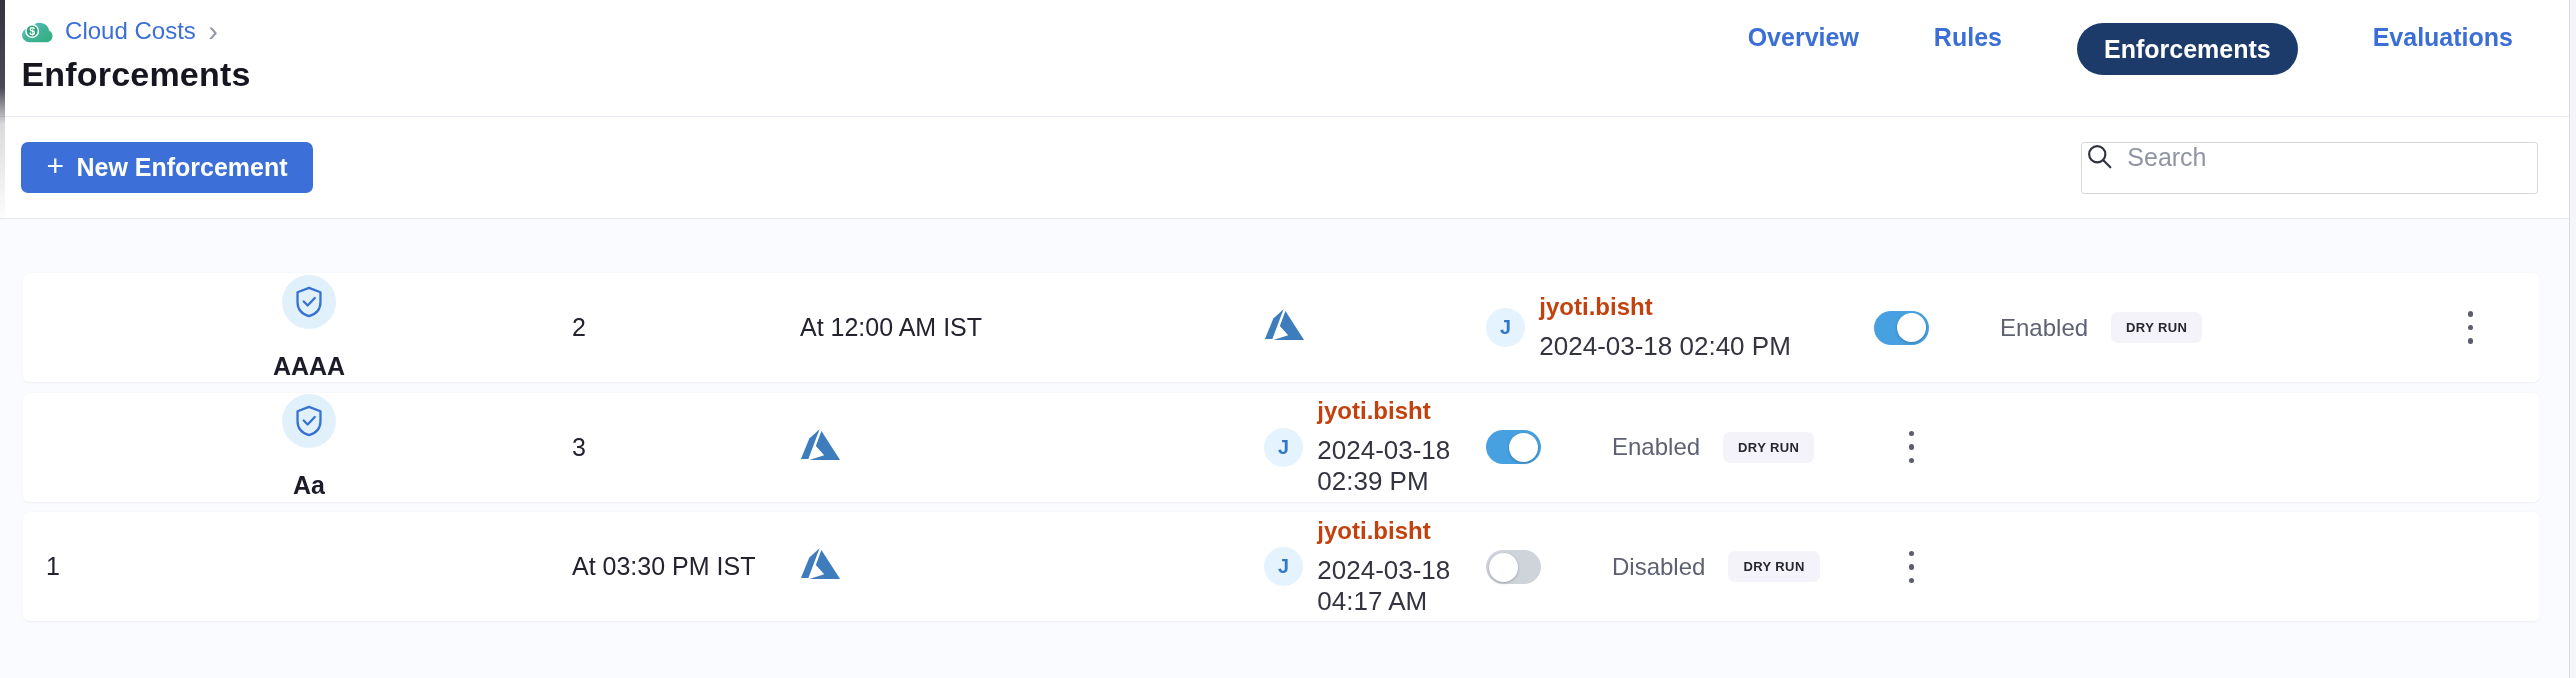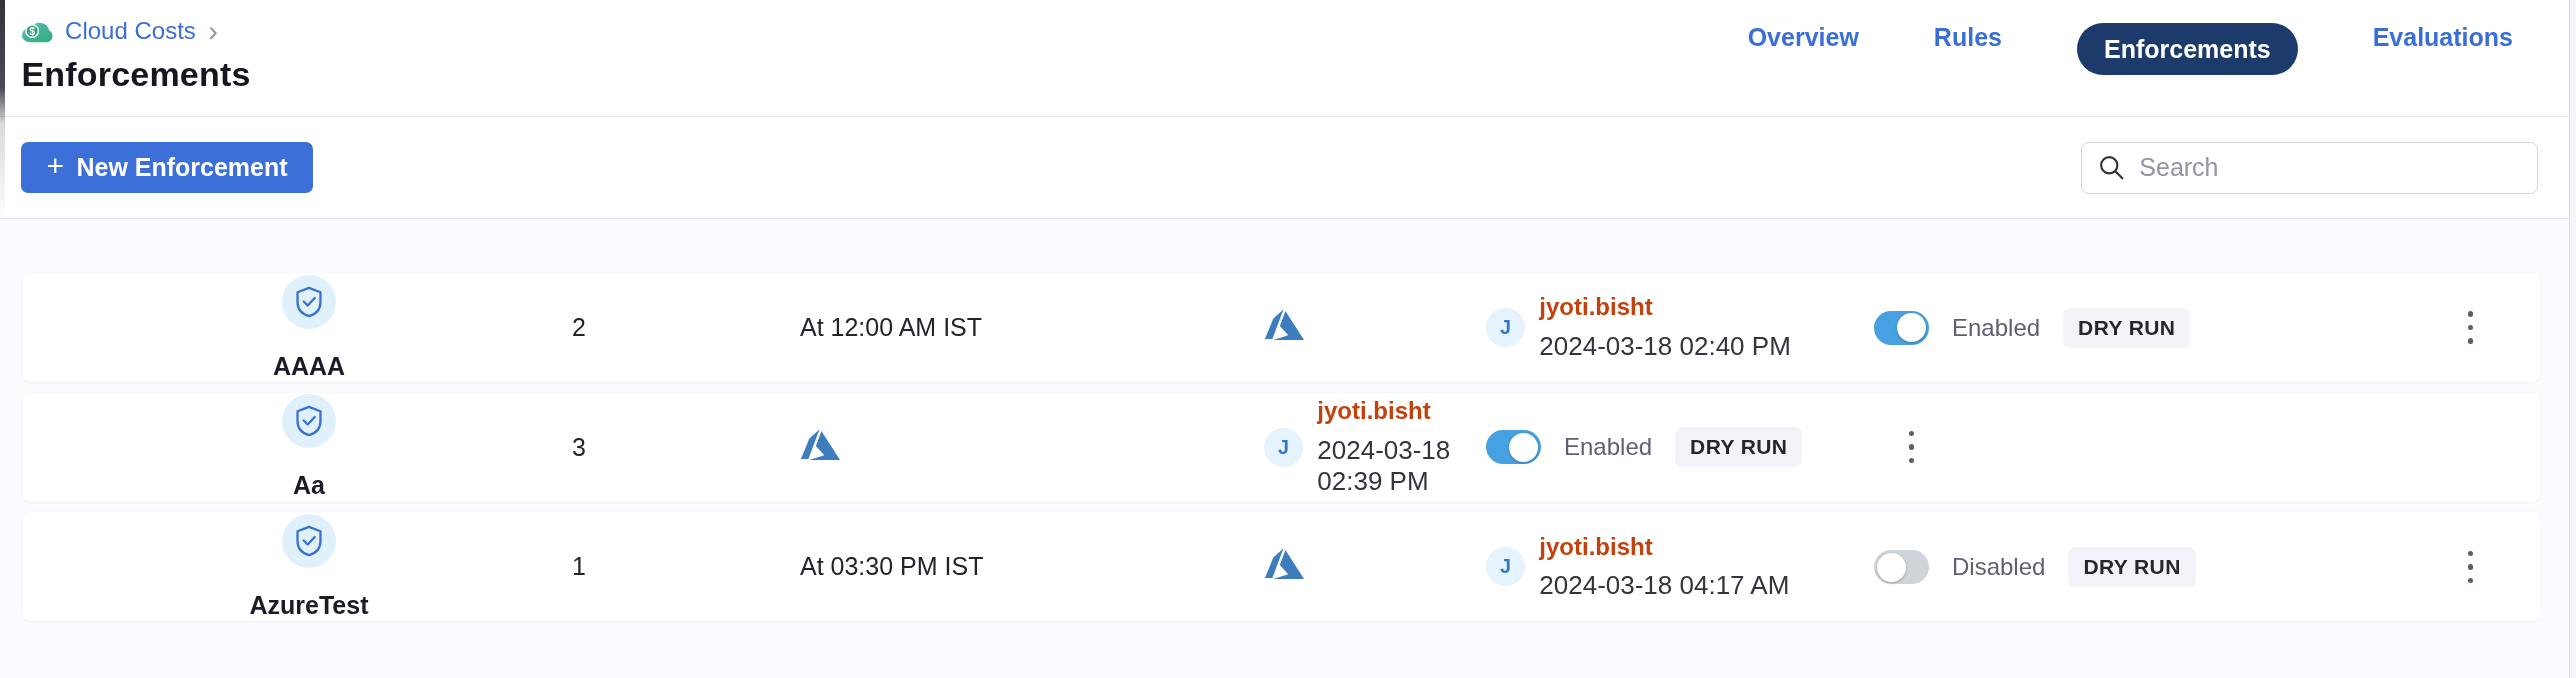--- a/index.html
+++ b/index.html
@@ -64,9 +64,9 @@
   }
   .new-btn .plus { font-size: 30px; font-weight: 400; line-height: 1; margin-top: -2.7px; }
   .search-wrap {
-    display: flex; align-items: center; gap: 14.3px;
+    display: flex; align-items: flex-start; gap: 14.3px;
     width: 457px; height: 52px; background: #fff;
-    border: 0.9px solid #d5d7e0; border-radius: 8px; padding: 0 16px;
+    border: 0.9px solid #d5d7e0; border-radius: 3px; padding: 0 4px;
   }
   .search-wrap input {
     border: none; outline: none; flex: 1; font-size: 25px;

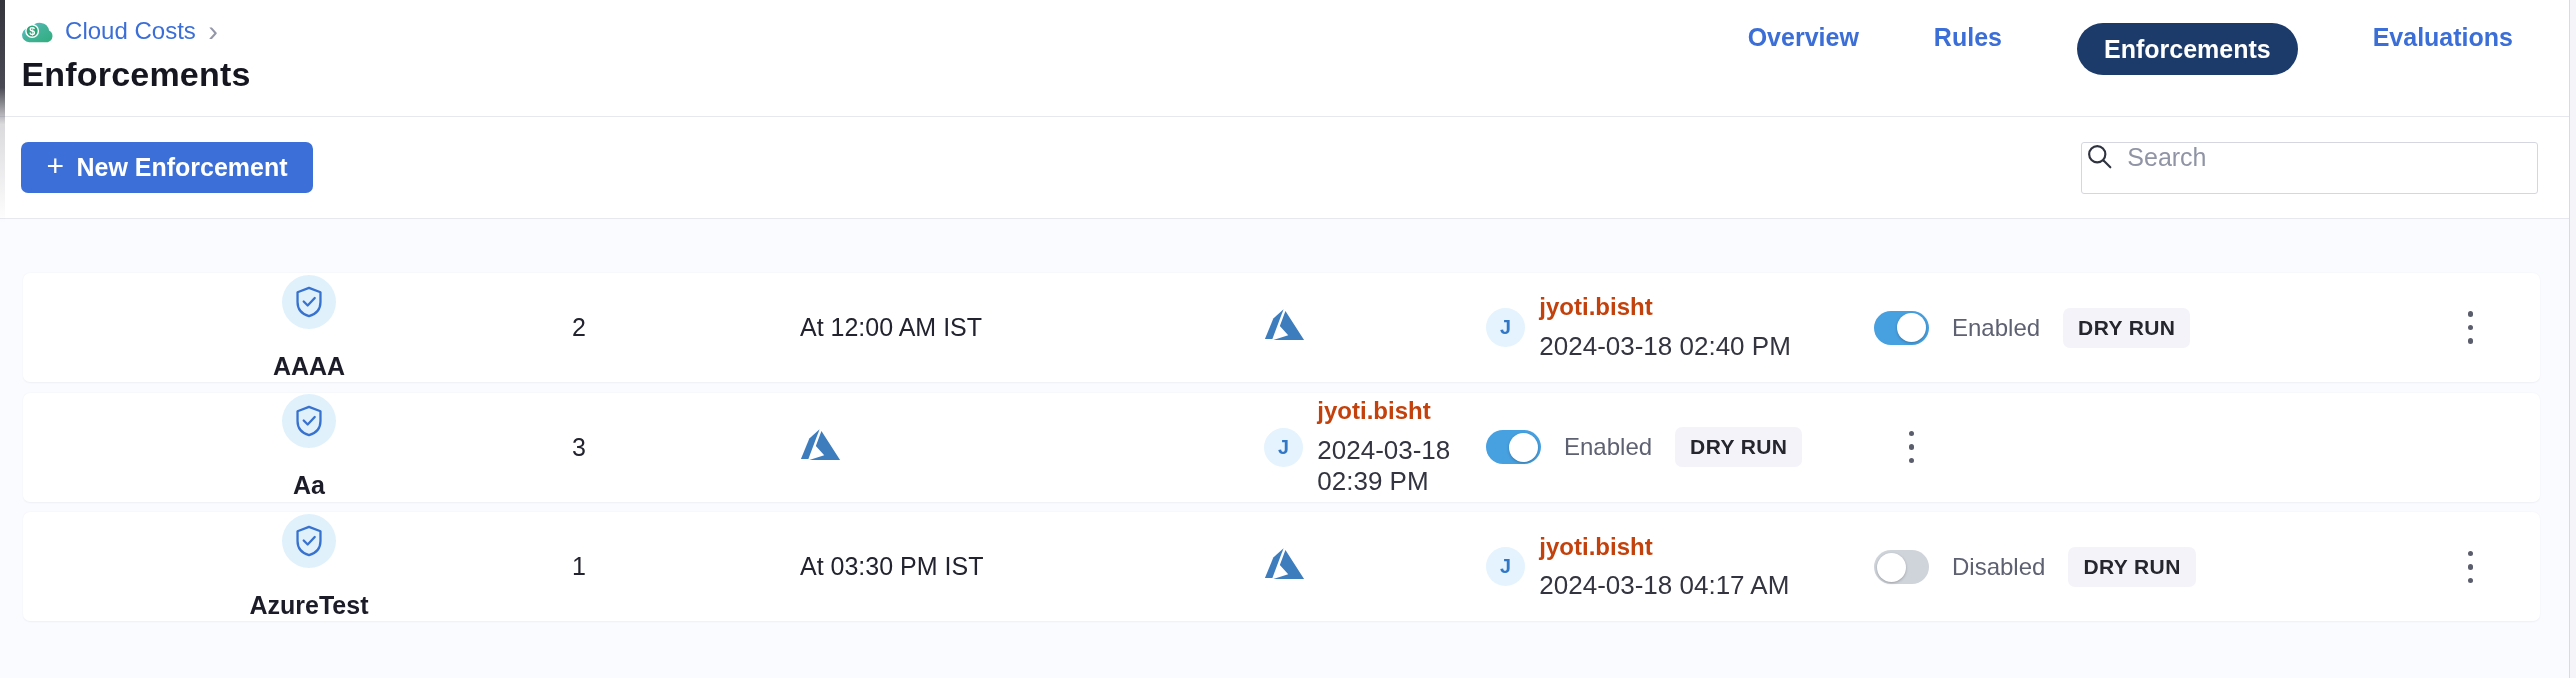--- a/index.html
+++ b/index.html
@@ -120,7 +120,7 @@
   .toggle.on .knob  { right: 2.7px; }
   .toggle.off { background: #cfd4db; }
   .toggle.off .knob { left: 2.7px; }
-  .status-label { font-size: 24px; color: #5e6172; }
+  .status-label { font-size: 24px; color: #5e6172; margin-left: 48px; }
   .badge {
     background: #f3f3f9; color: #25262e; border-radius: 7.1px;
     font-size: 21px; font-weight: 700; letter-spacing: 0.4px;

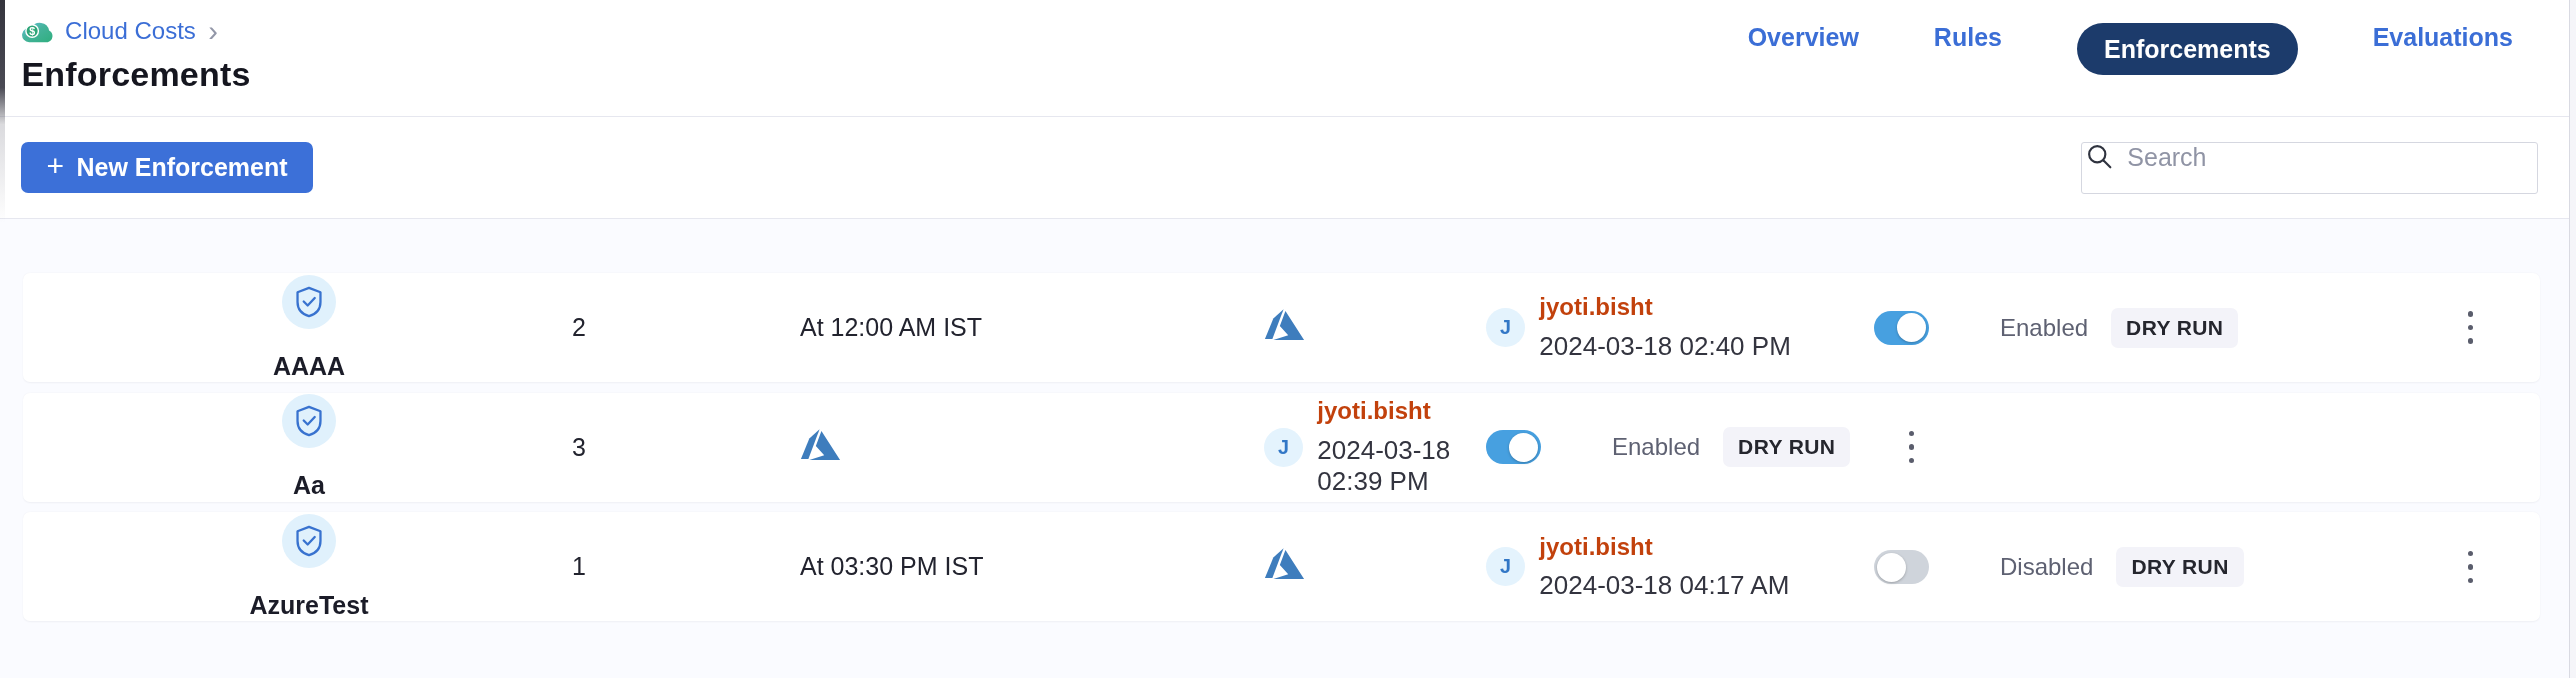--- a/index.html
+++ b/index.html
@@ -123,7 +123,7 @@
   .status-label { font-size: 24px; color: #5e6172; margin-left: 48px; }
   .badge {
     background: #f3f3f9; color: #25262e; border-radius: 7.1px;
-    font-size: 21px; font-weight: 700; letter-spacing: 0.4px;
+    font-size: 13px; font-weight: 700; letter-spacing: 0.4px;
     padding: 8px 15px; white-space: nowrap;
   }
   .kebab {

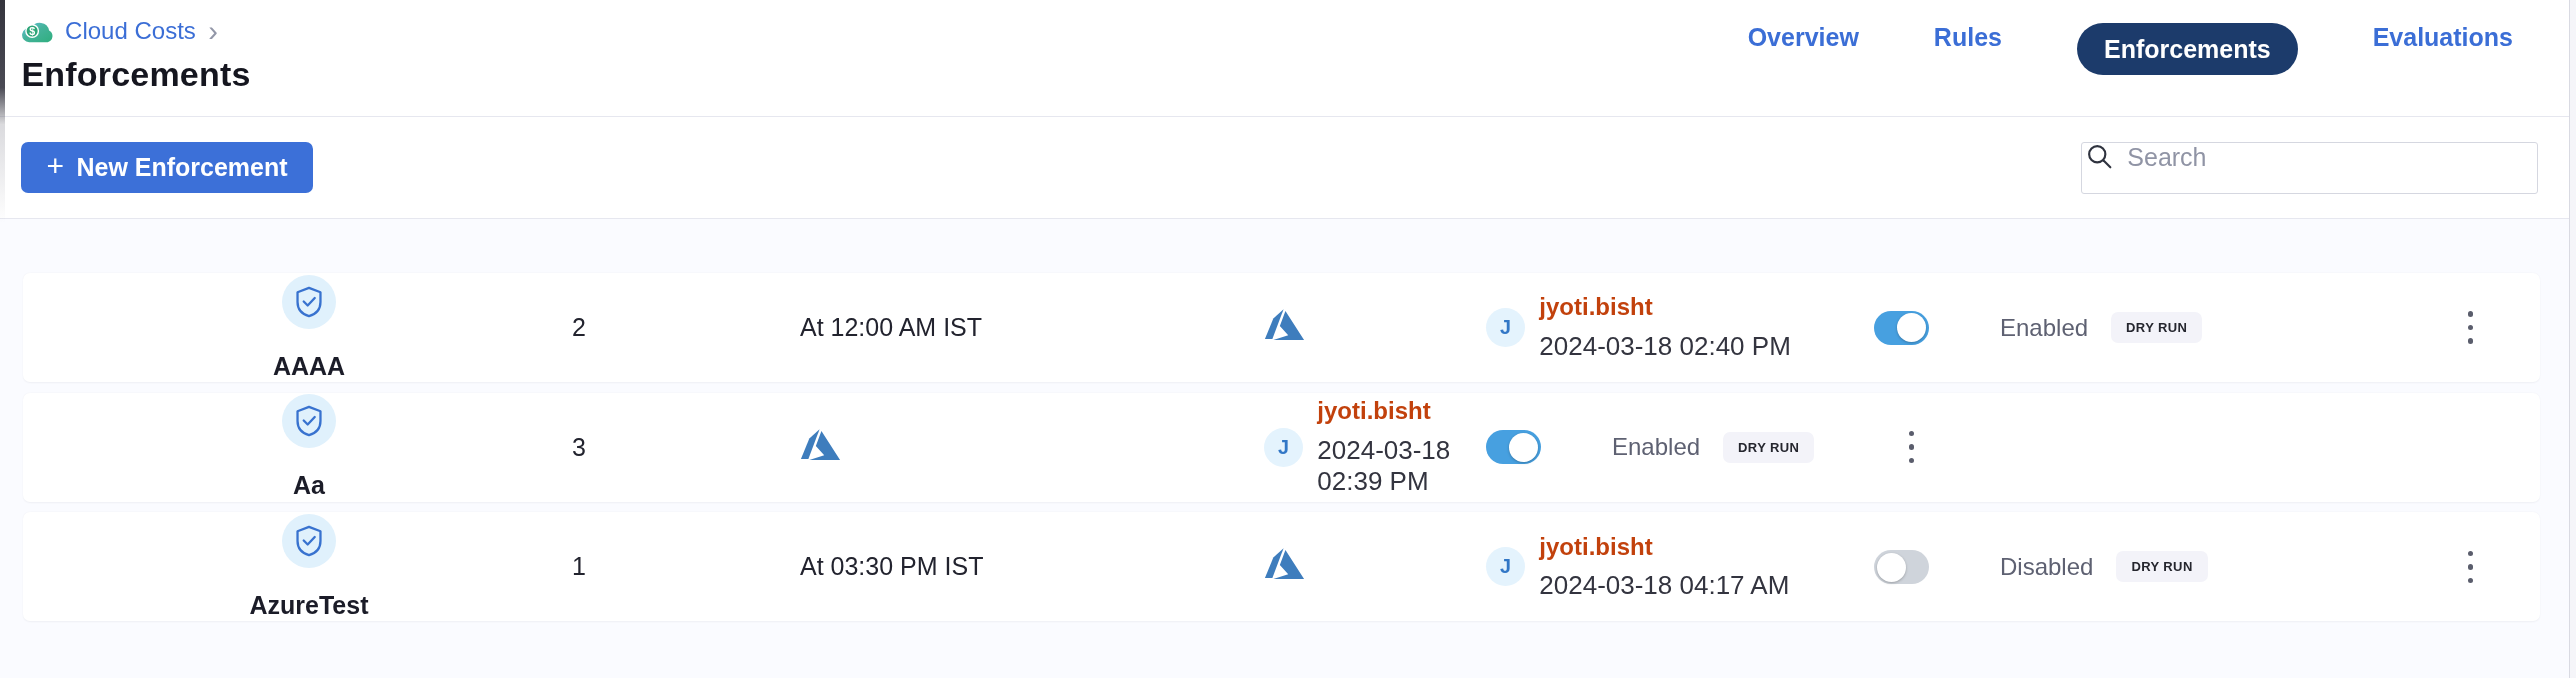--- a/index.html
+++ b/index.html
@@ -269,15 +269,6 @@
     </div>
 
     <div class="grid-cols row-card">
-      <div class="cell-name">
-        <span class="icon-circle">
-          <svg width="30" height="32" viewBox="0 0 34 36">
-            <path d="M17 2 L30 7 V18 C30 27 24 32 17 34 C10 32 4 27 4 18 V7 Z" fill="none" stroke="#3872cf" stroke-width="2.6" stroke-linejoin="round"></path>
-            <path d="M11 17.5 L15.5 22 L23.5 13.5" fill="none" stroke="#3872cf" stroke-width="2.6" stroke-linecap="round" stroke-linejoin="round"></path>
-          </svg>
-        </span>
-        <span class="row-name">AzureTest</span>
-      </div>
       <div class="cell-rules">1</div>
       <div class="cell-schedule">At 03:30 PM IST</div>
       <div class="cell-target">

